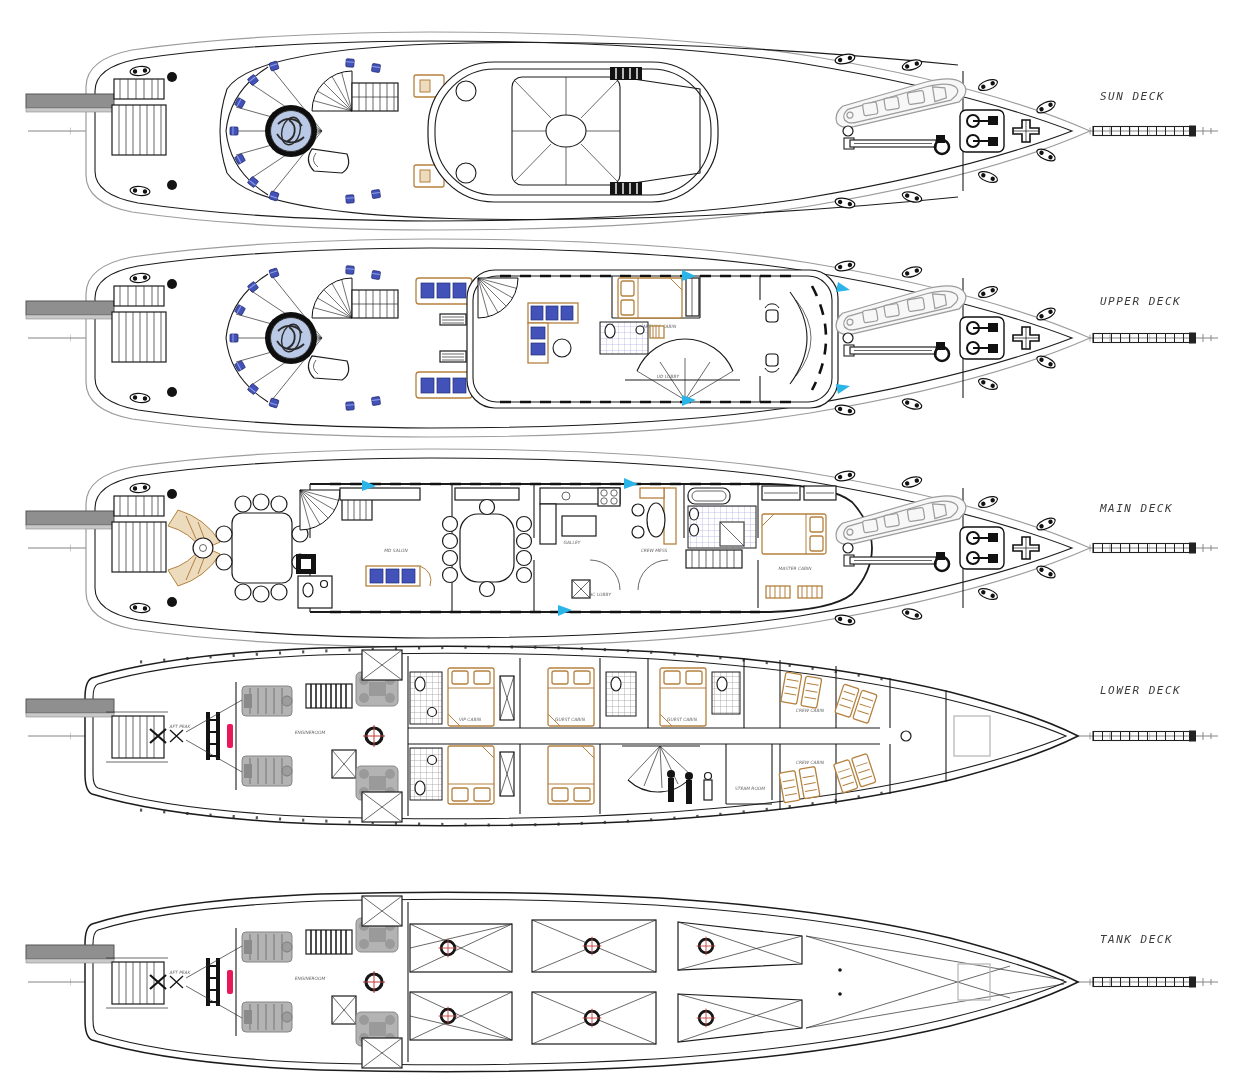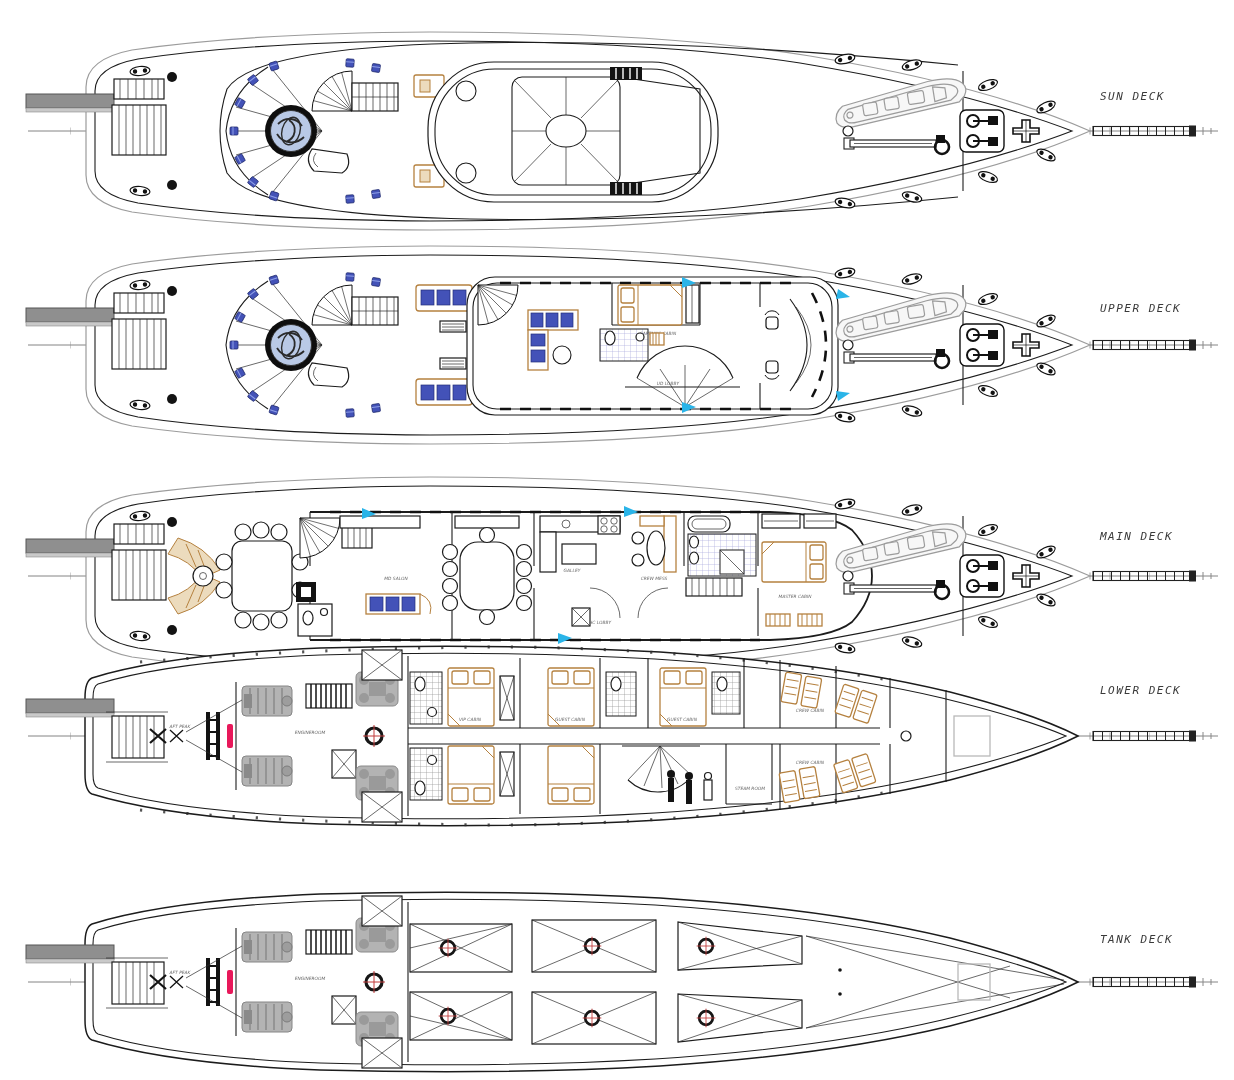--- a/index.html
+++ b/index.html
@@ -308,7 +308,7 @@
 </section>
 
 
-<section class="deck-sec" style="top:237px">
+<section class="deck-sec" style="top:230px">
 <svg width="1234" height="216" viewBox="0 0 1234 216">
   <use href="#cl"></use>
   <path class="hullo" d="M86,64 Q86,36 132,27 Q250,10 430,9 Q660,9 810,33 Q985,62 1090,108 Q985,154 810,183 Q660,207 430,207 Q250,206 132,189 Q86,180 86,152 Z"></path>

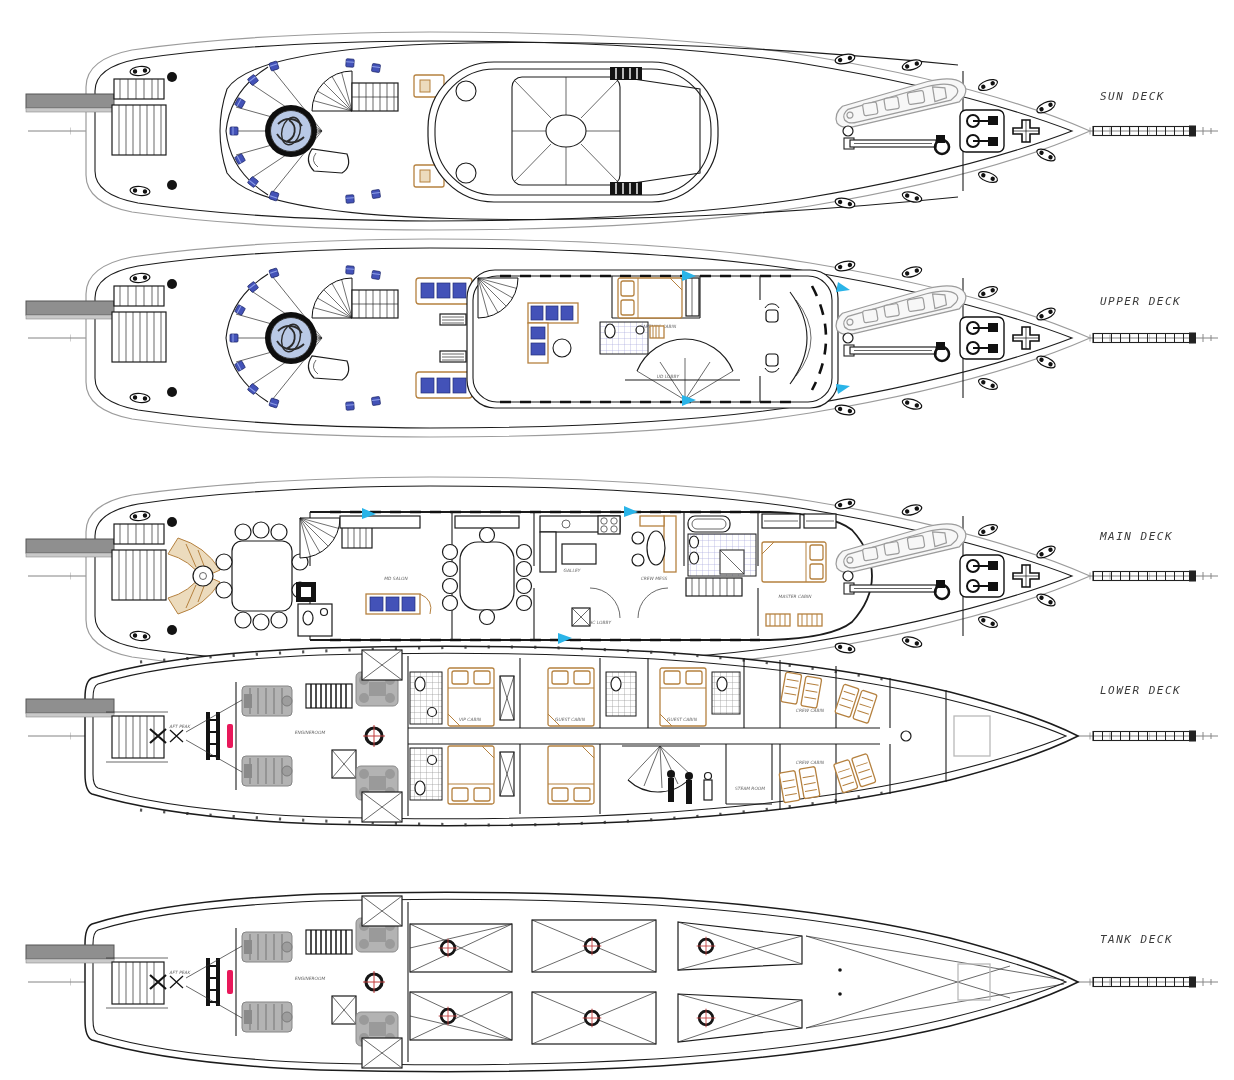--- a/index.html
+++ b/index.html
@@ -385,7 +385,7 @@
 </section>
 
 
-<section class="deck-sec" style="top:468px">
+<section class="deck-sec" style="top:440px">
 <svg width="1234" height="216" viewBox="0 0 1234 216">
   <use href="#cl"></use>
   <path class="hullo" d="M86,64 Q86,36 132,27 Q250,10 430,9 Q660,9 810,33 Q985,62 1090,108 Q985,154 810,183 Q660,207 430,207 Q250,206 132,189 Q86,180 86,152 Z"></path>

